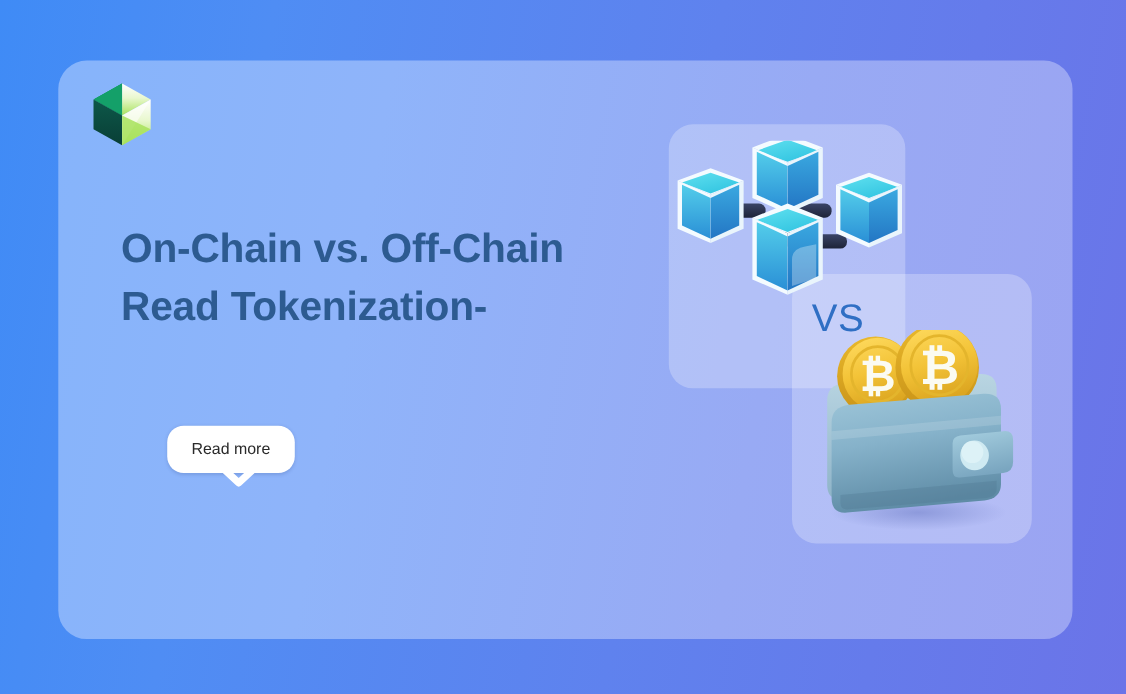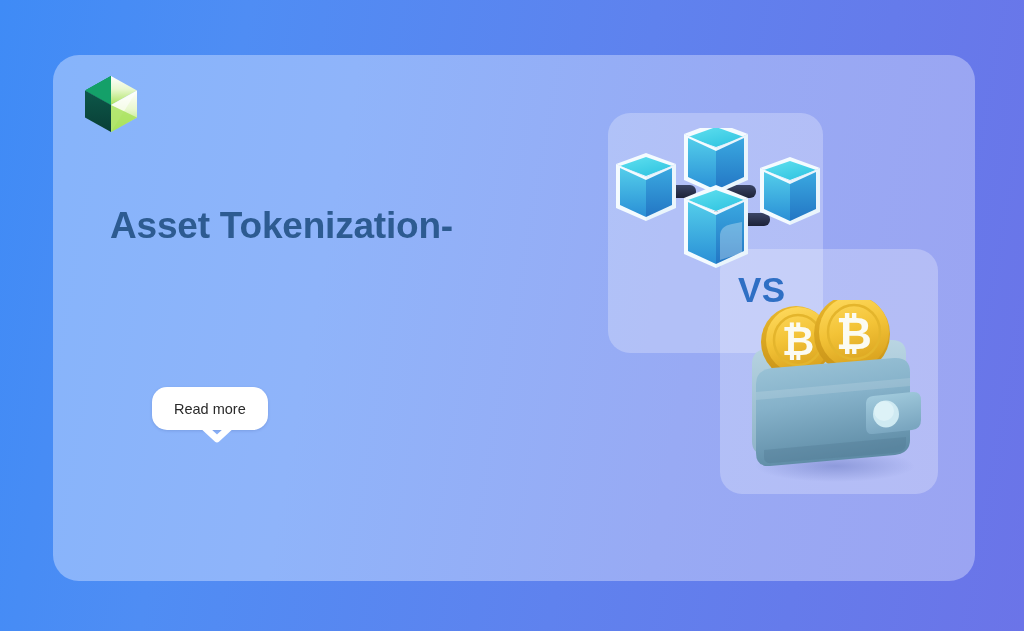--- a/index.html
+++ b/index.html
@@ -157,6 +157,7 @@
   </div>
 
   <div id="headline">
+    <span class="ln">On-Chain vs. Off-Chain</span>
     <span class="ln">Asset Tokenization-</span>
   </div>
 

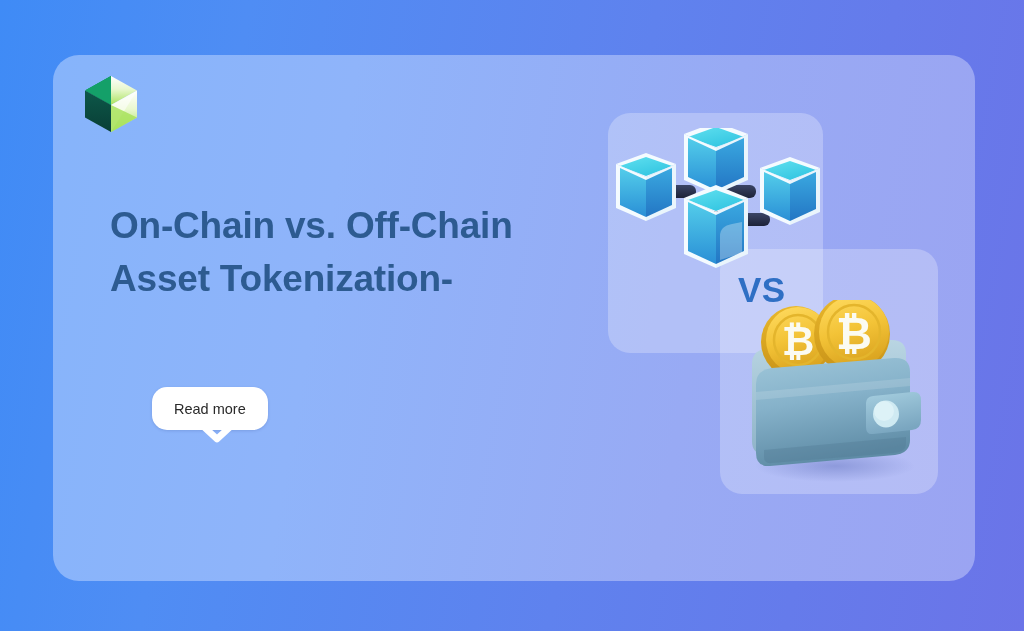--- a/index.html
+++ b/index.html
@@ -158,7 +158,7 @@
 
   <div id="headline">
     <span class="ln">On-Chain vs. Off-Chain</span>
-    <span class="ln">Asset Tokenization-</span>
+    <span class="ln">Read Tokenization-</span>
   </div>
 
   <div id="readmore">

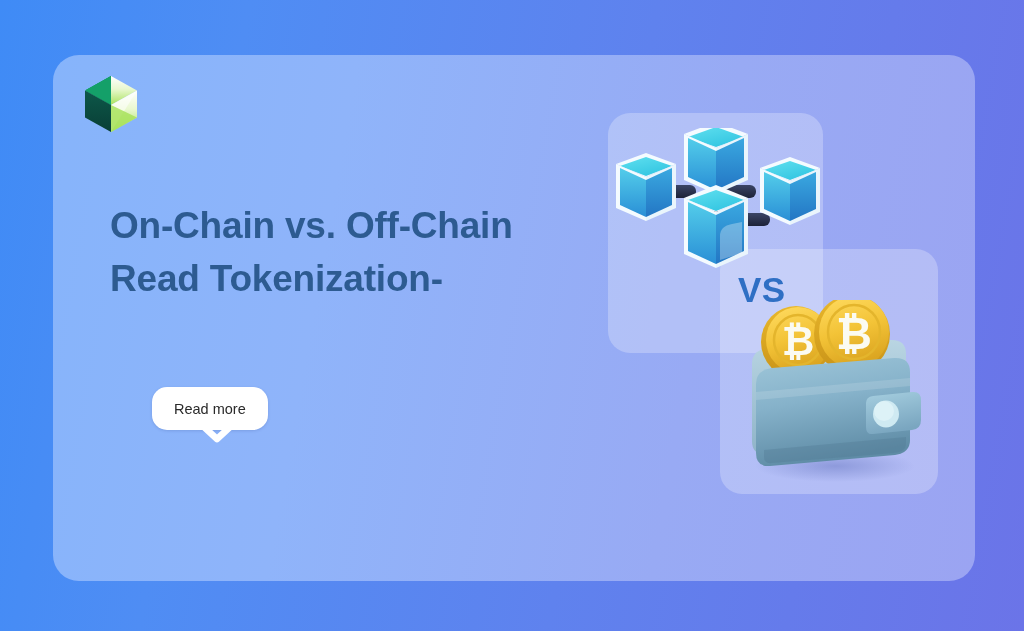--- a/index.html
+++ b/index.html
@@ -105,7 +105,7 @@
     top: 270px;
     color: #2f6fc4;
     font-size: 35px;
-    font-weight: bold;
+    font-weight: normal;
     letter-spacing: 0.5px;
   }
 

